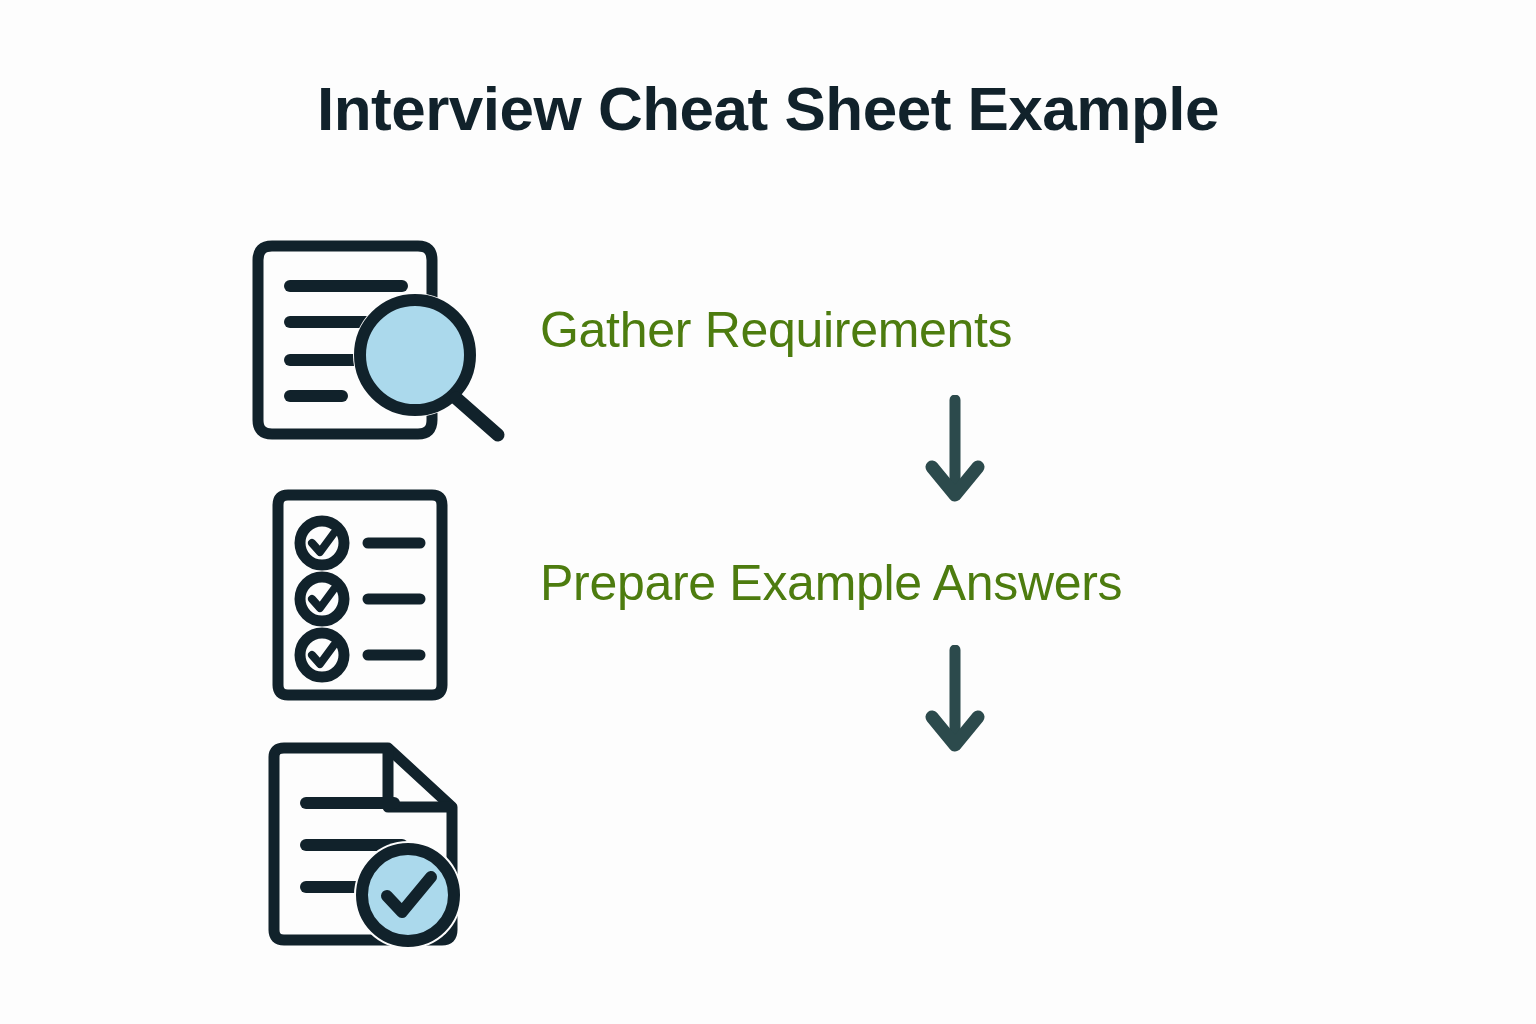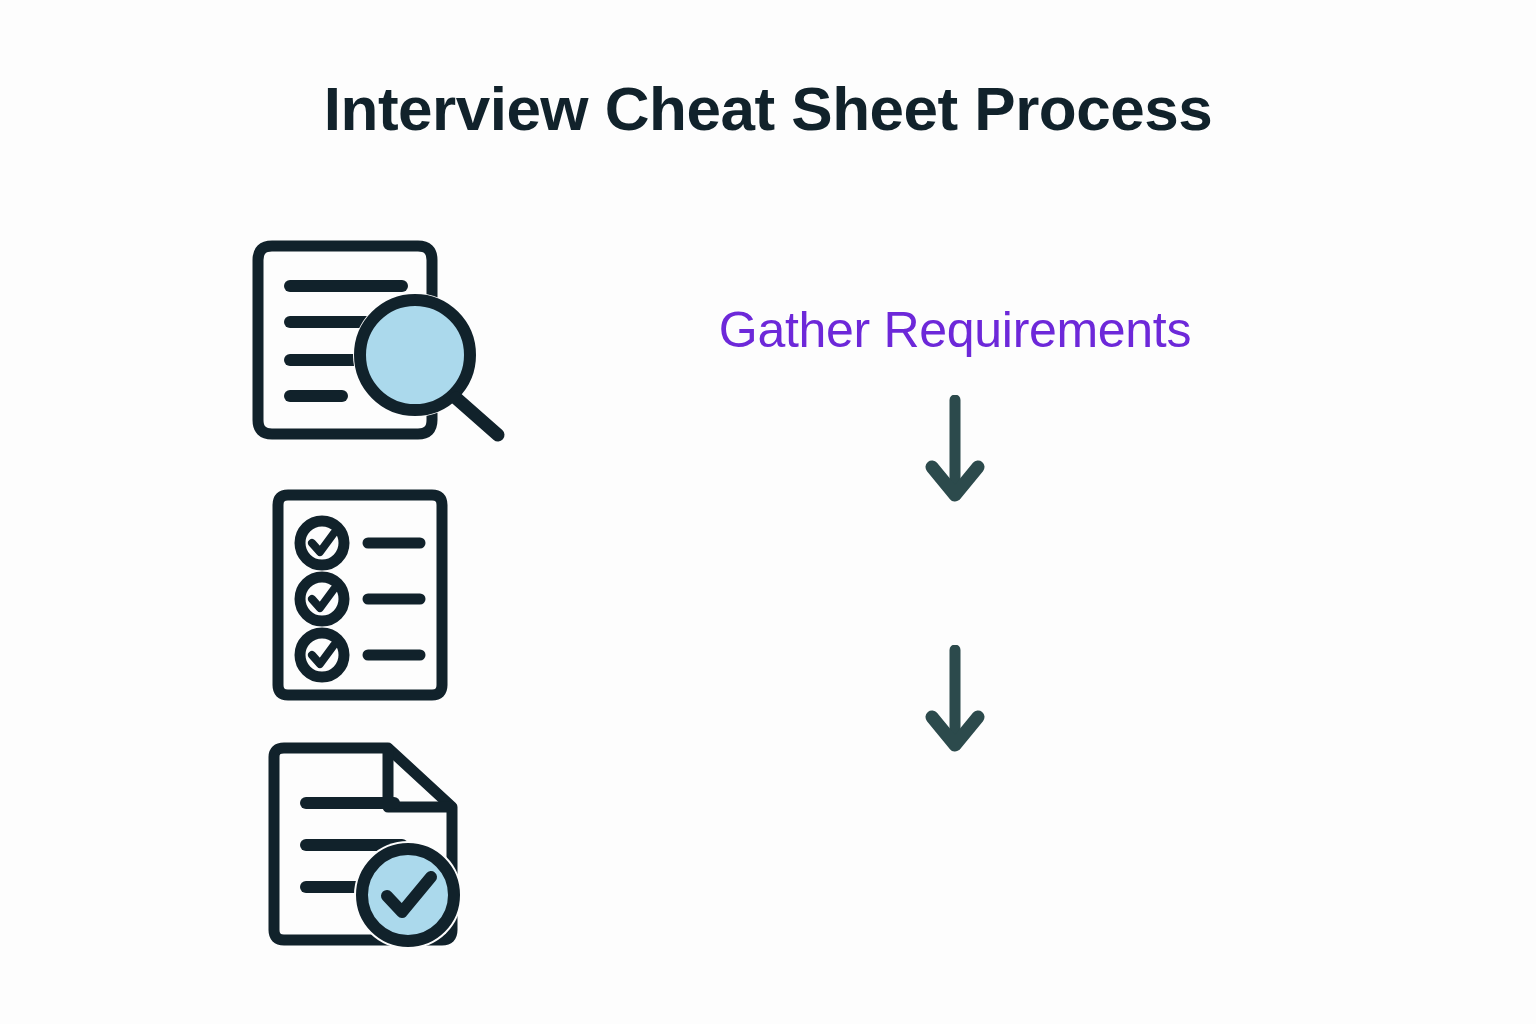--- a/index.html
+++ b/index.html
@@ -86,7 +86,7 @@
 
 <div id="canvas">
 
-  <div class="title">Interview Cheat Sheet Process</div>
+  <div class="title">Interview Cheat Sheet Example</div>
 
   <div class="icon-col">
 

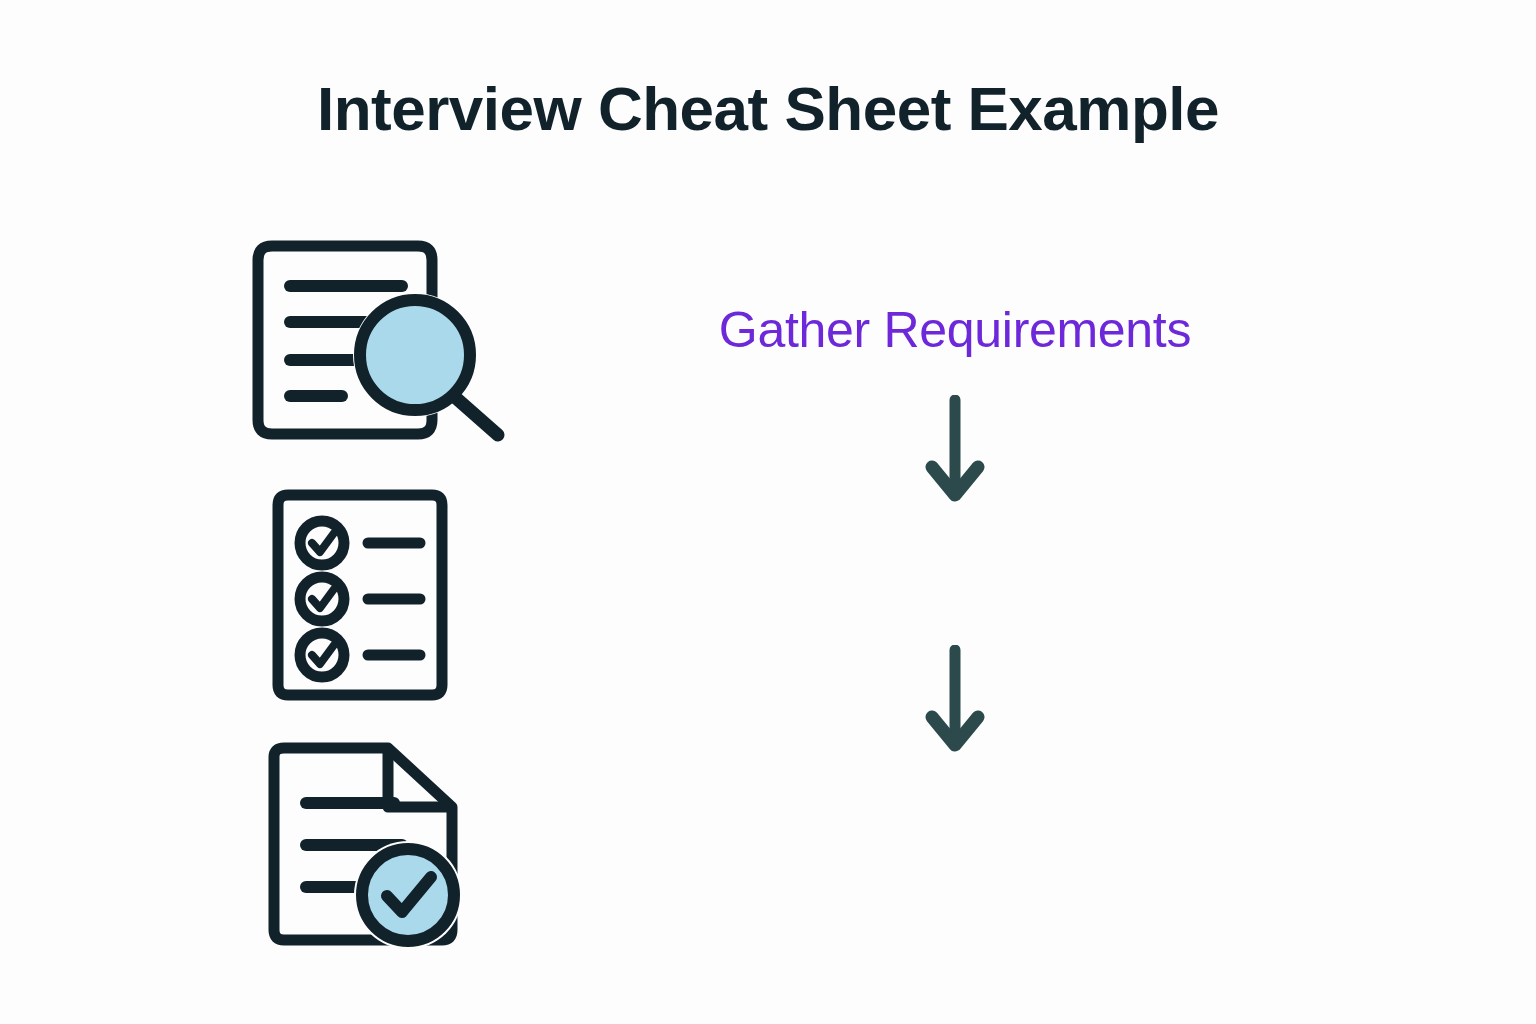--- a/index.html
+++ b/index.html
@@ -59,8 +59,8 @@
   .step-label {
     position: absolute;
     width: 830px;
-    text-align: center;
-    color: #6d28d9;
+    text-align: left;
+    color: #4d7c0f;
     font-size: 50px;
     font-weight: normal;
     letter-spacing: -0.3px;

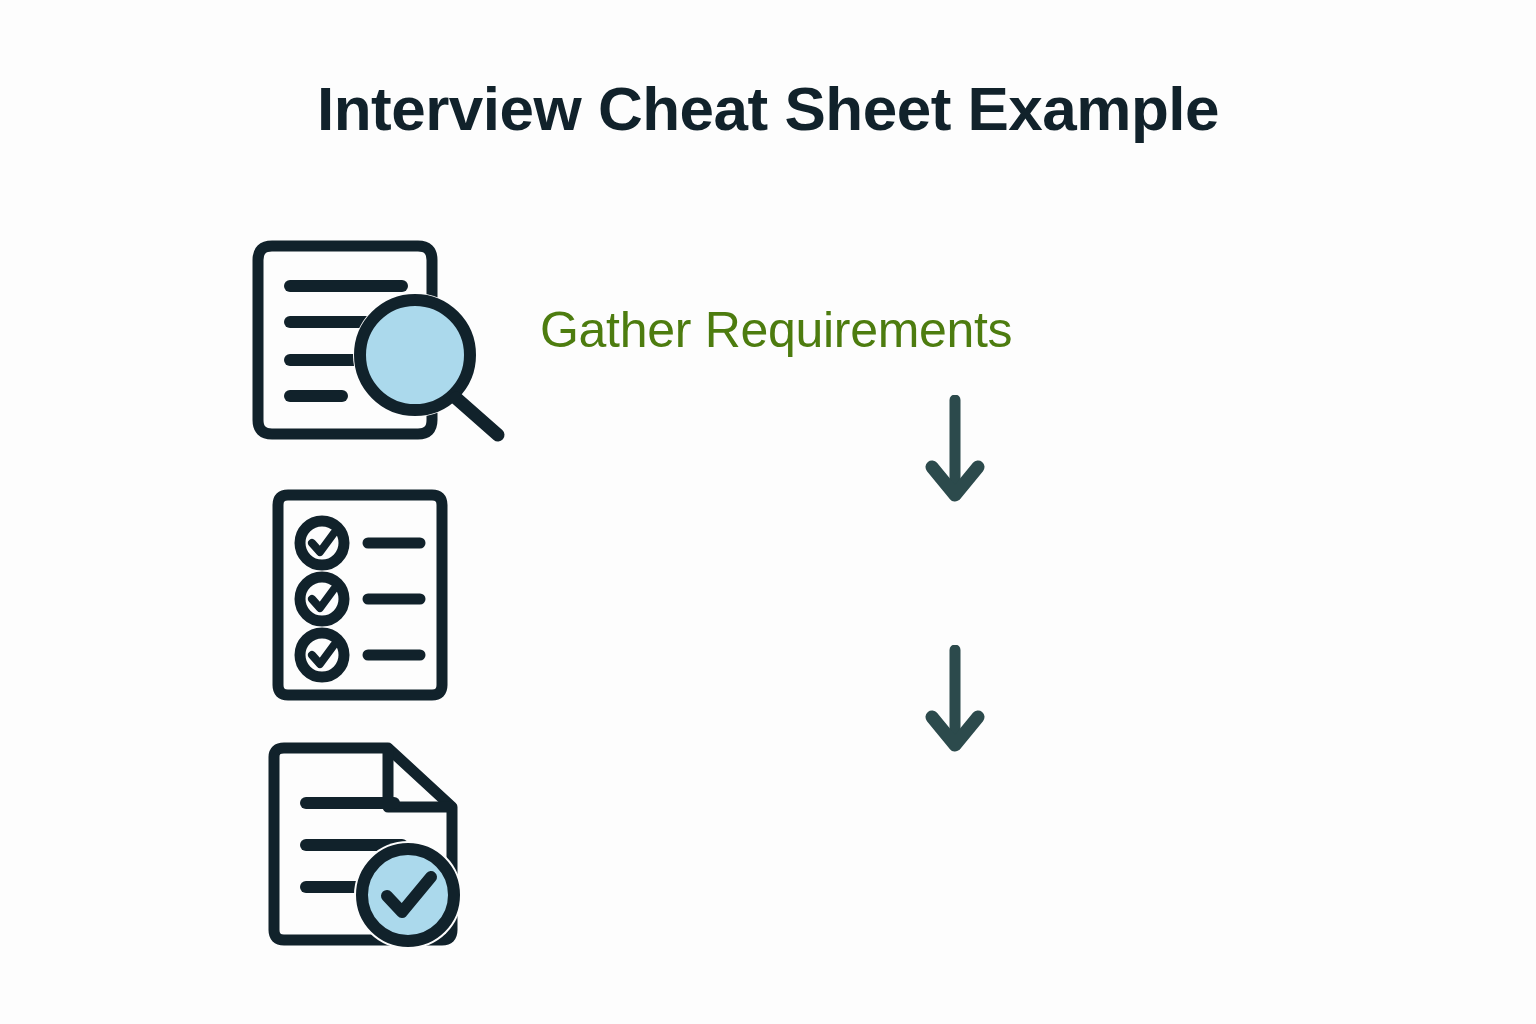--- a/index.html
+++ b/index.html
@@ -154,6 +154,7 @@
       </svg>
     </div>
 
+    <div class="step-label s2">Prepare Example Answers</div>
 
     <div class="arrow a2">
       <svg width="60" height="115" viewBox="0 0 60 115">

